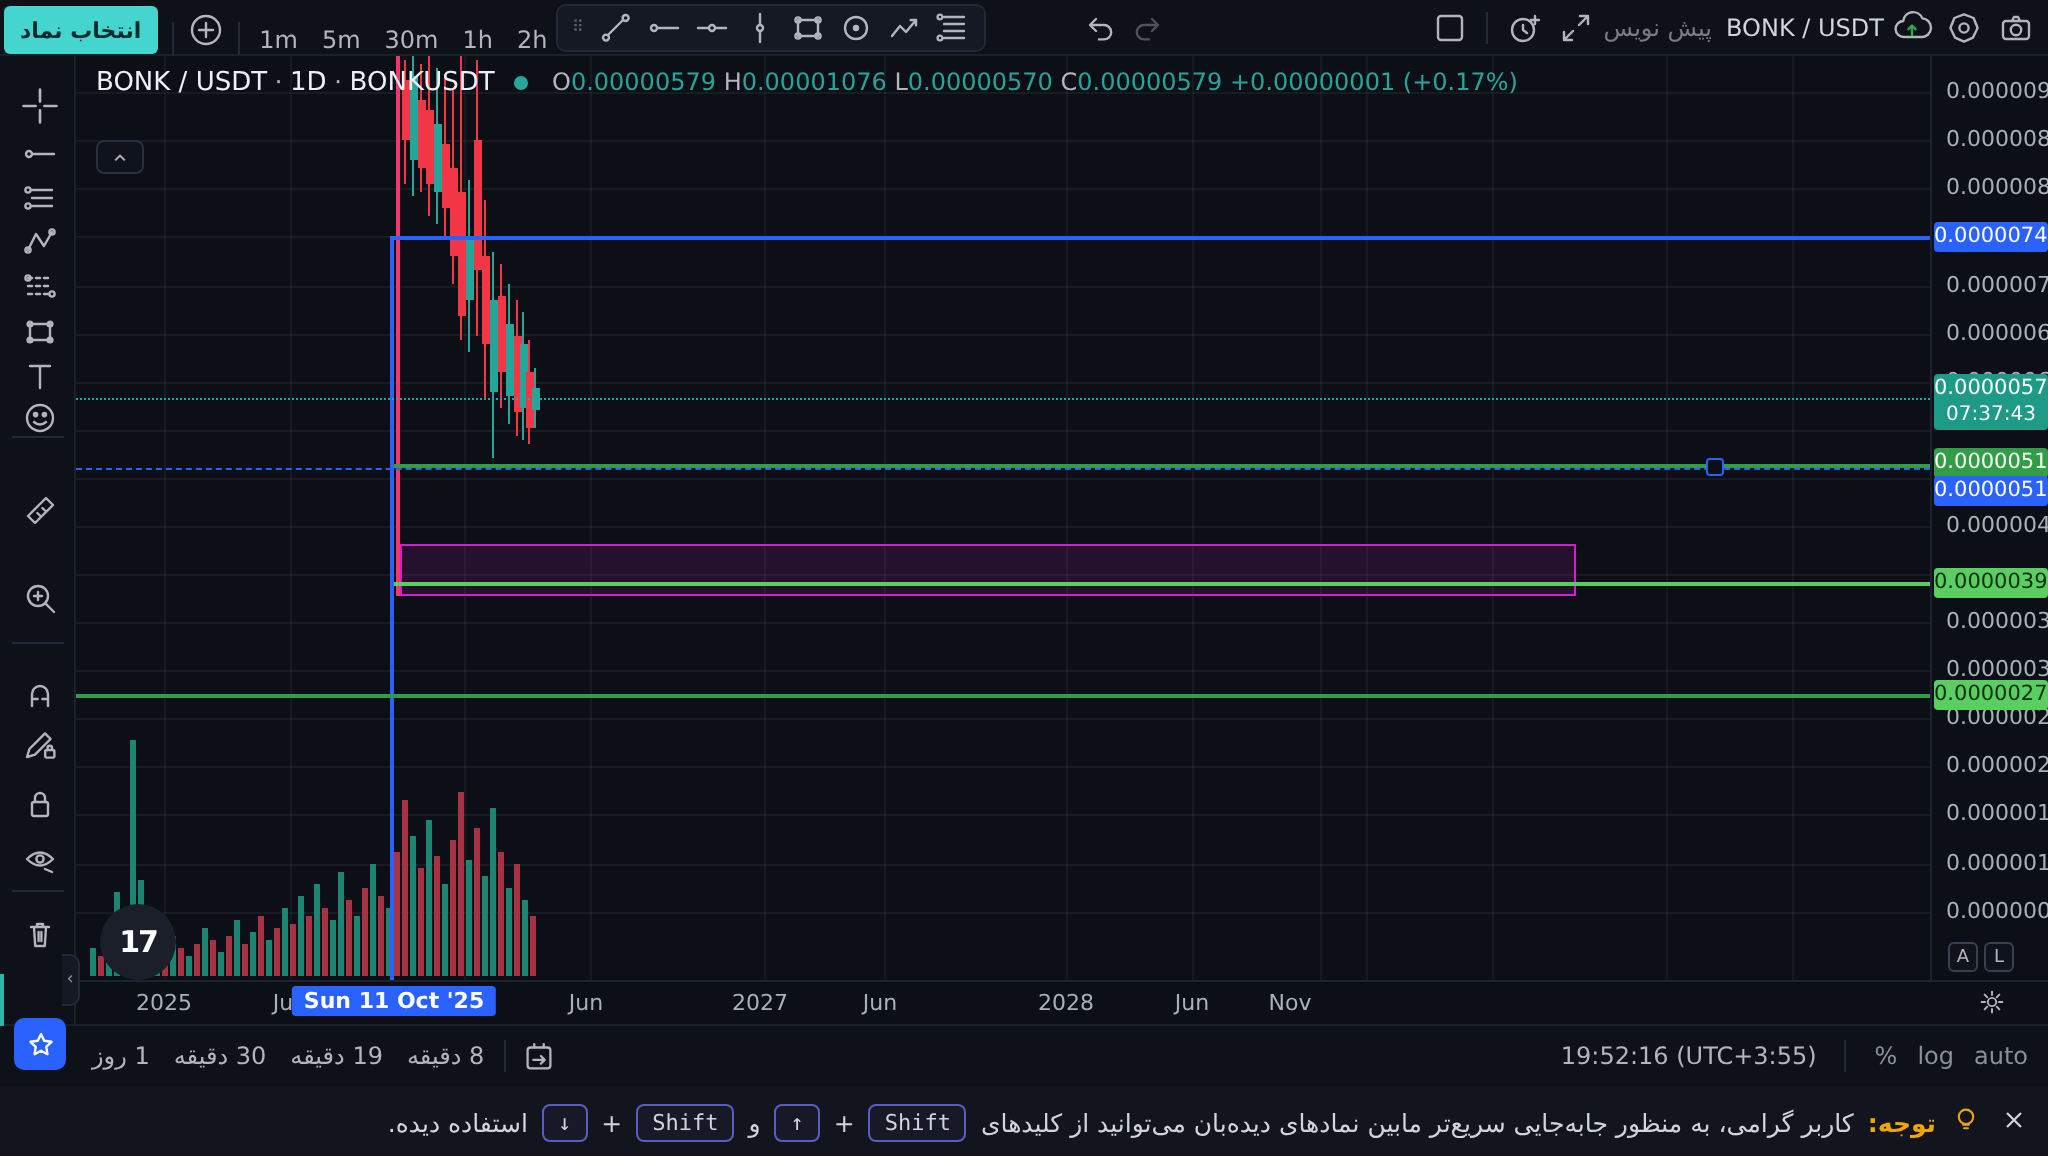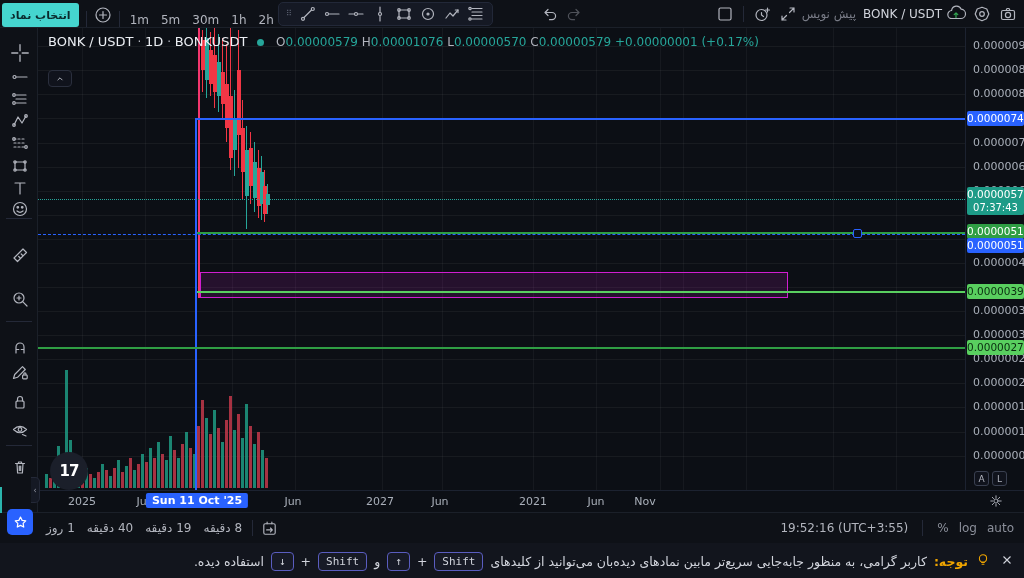--- a/index.html
+++ b/index.html
@@ -509,7 +509,7 @@
       <span class="ttick" style="left: 255px;">Jun</span>
       <span class="ttick" style="left: 342px;">2027</span>
       <span class="ttick" style="left: 402px;">Jun</span>
-      <span class="ttick" style="left: 495px;">2021</span>
+      <span class="ttick" style="left: 495px;">2028</span>
       <span class="ttick" style="left: 558px;">Jun</span>
       <span class="ttick" style="left: 607px;">Nov</span>
       <div id="datelabel" style="left: 159px;">Sun 11 Oct '25</div>

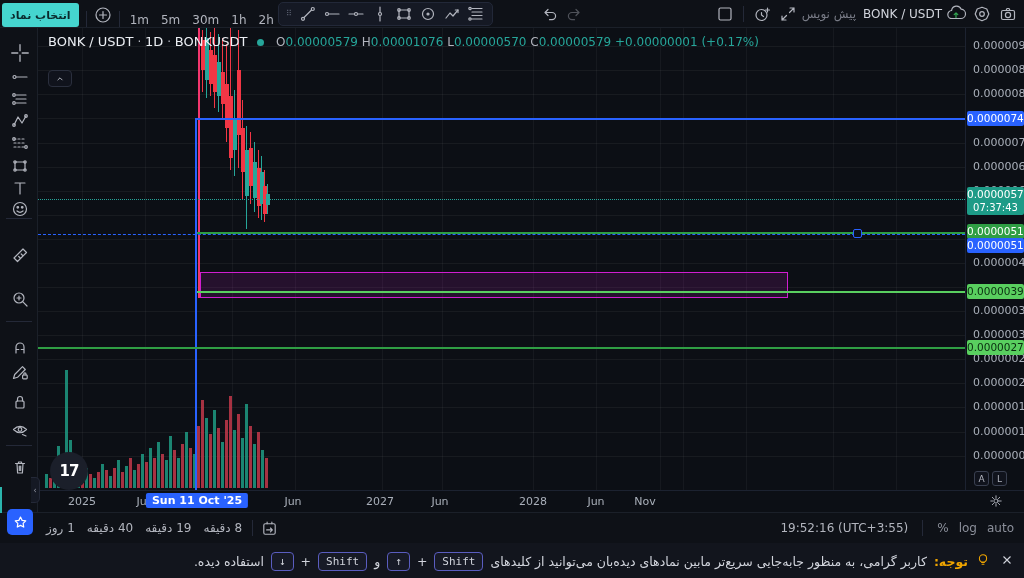--- a/index.html
+++ b/index.html
@@ -524,7 +524,7 @@
     <div style="width:40px"></div>
     <div id="interval-row" style="display: flex;">
         <span class="ibtn" dir="rtl">1 روز</span>
-        <span class="ibtn" dir="rtl">40 دقیقه</span>
+        <span class="ibtn" dir="rtl">30 دقیقه</span>
         <span class="ibtn" dir="rtl">19 دقیقه</span>
         <span class="ibtn" dir="rtl">8 دقیقه</span>
       </div>

